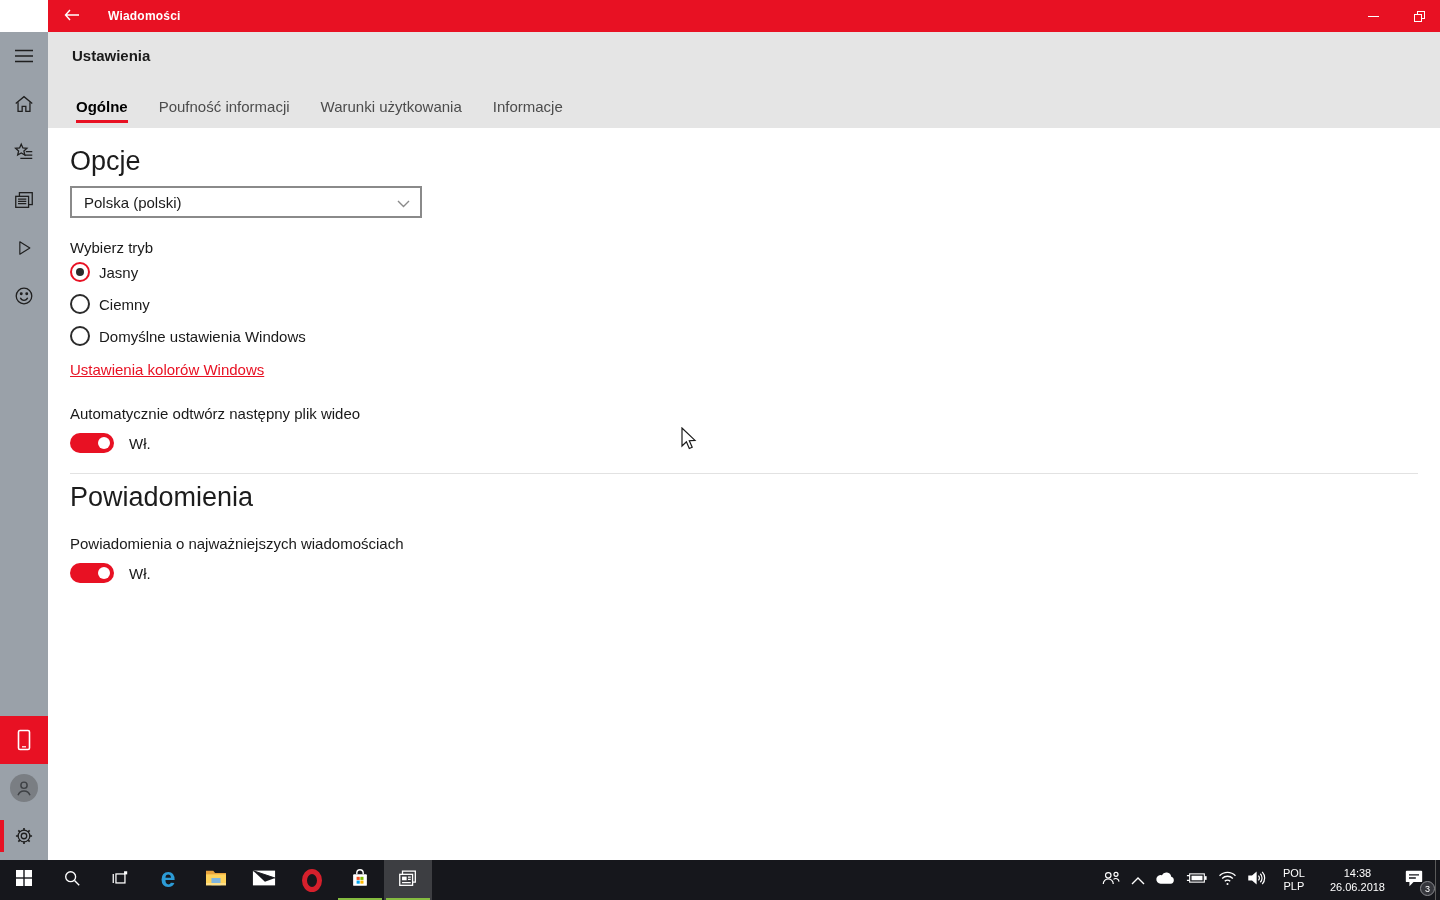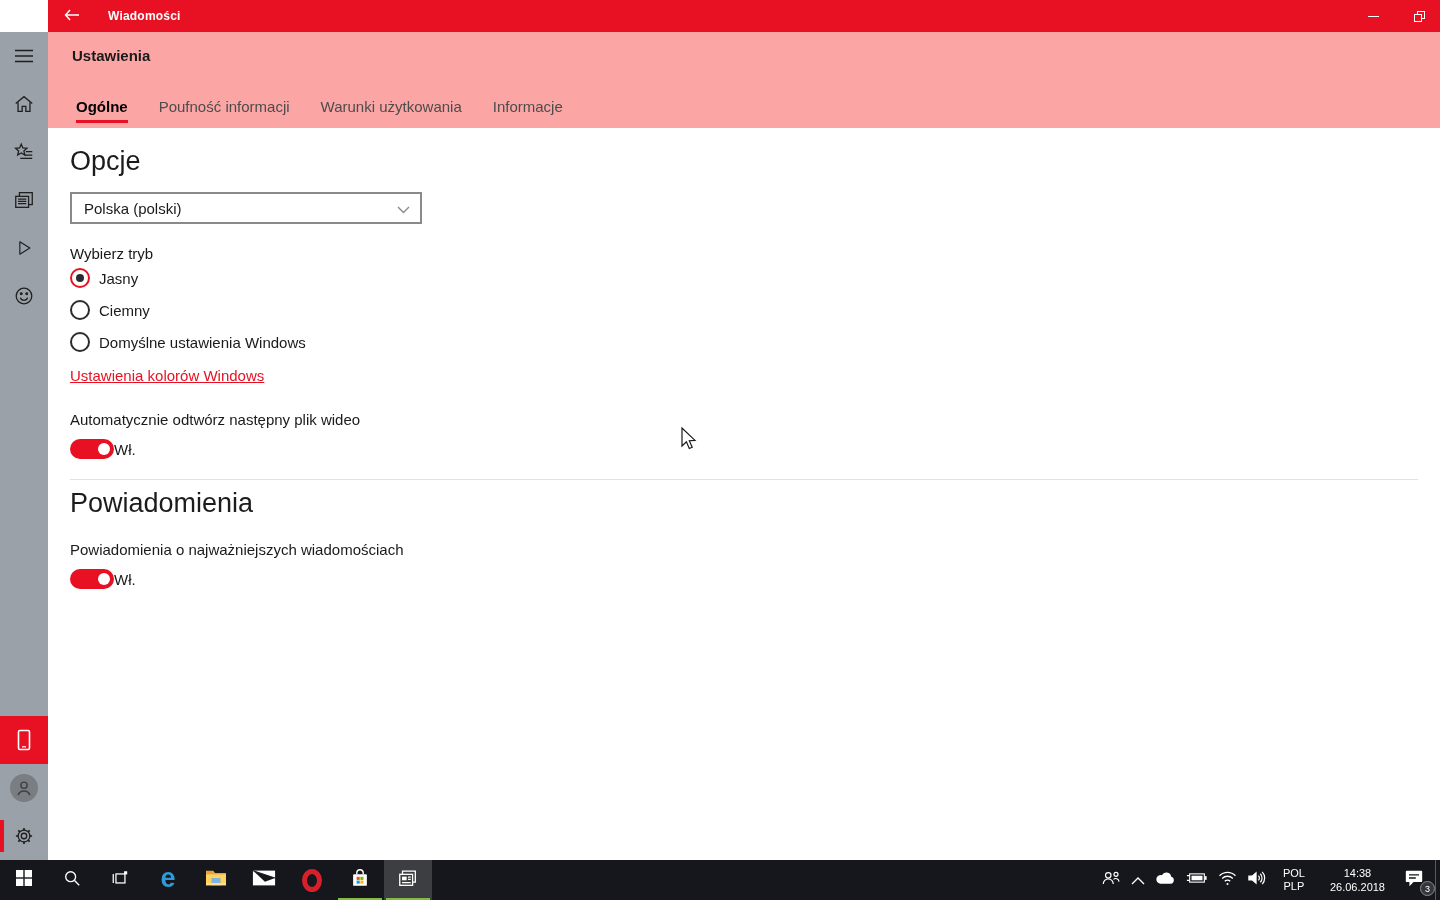--- a/index.html
+++ b/index.html
@@ -31,7 +31,7 @@
 
   
   .main { position:absolute; top:32px; left:48px; width:1392px; height:828px; background:#fff; }
-  .page-header { height:96px; background:#fca5a5; position:relative; }
+  .page-header { height:96px; background:#e5e5e5; position:relative; }
   .page-title { position:absolute; left:24px; top:15px; font-size:15px; font-weight:700; color:#1a1a1a; }
   .tabs { position:absolute; left:28px; bottom:0; display:flex; gap:31px; }
   .tab { font-size:15px; color:#4c4c4c; padding-bottom:13px; position:relative; cursor:pointer; }

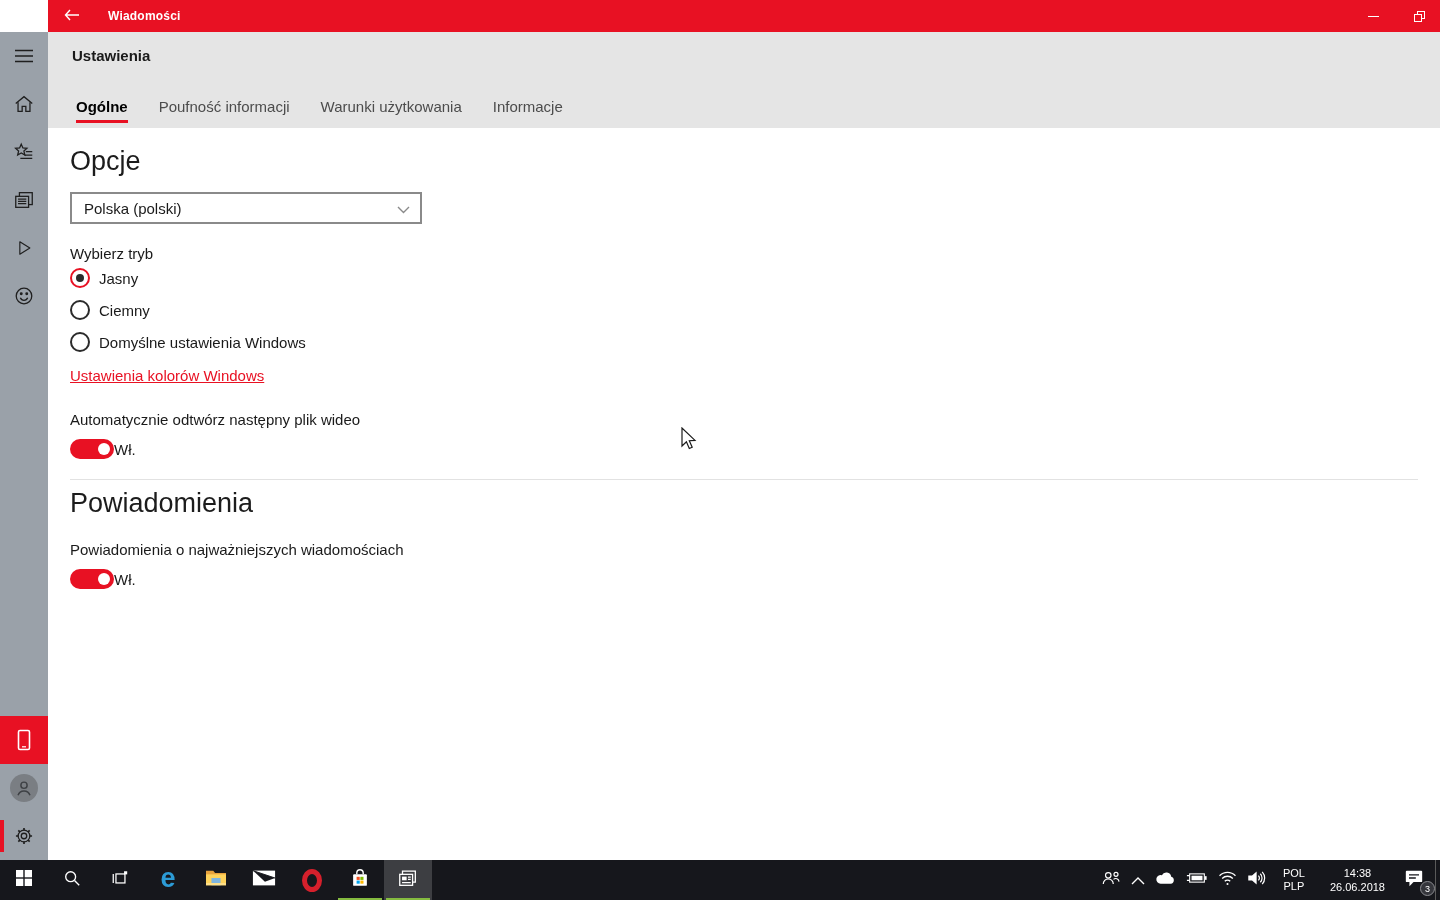--- a/index.html
+++ b/index.html
@@ -41,7 +41,7 @@
   .content { padding:14px 22px 0 22px; color:#1a1a1a; }
   .section-heading { font-size:27px; font-weight:400; color:#1c1c1c; margin:4px 0 0 0; }
   .field-label { font-size:15px; margin-top:16px; }
-  .dropdown { margin-top:15px; width:352px; height:32px; border:2px solid #8a8a8a; background:#fff;
+  .dropdown { margin-top:9px; width:352px; height:32px; border:2px solid #8a8a8a; background:#fff;
               display:flex; align-items:center; justify-content:space-between; padding:0 10px 0 12px;
               font-size:15px; cursor:pointer; }
   .group-label { font-size:15px; margin-top:21px; }

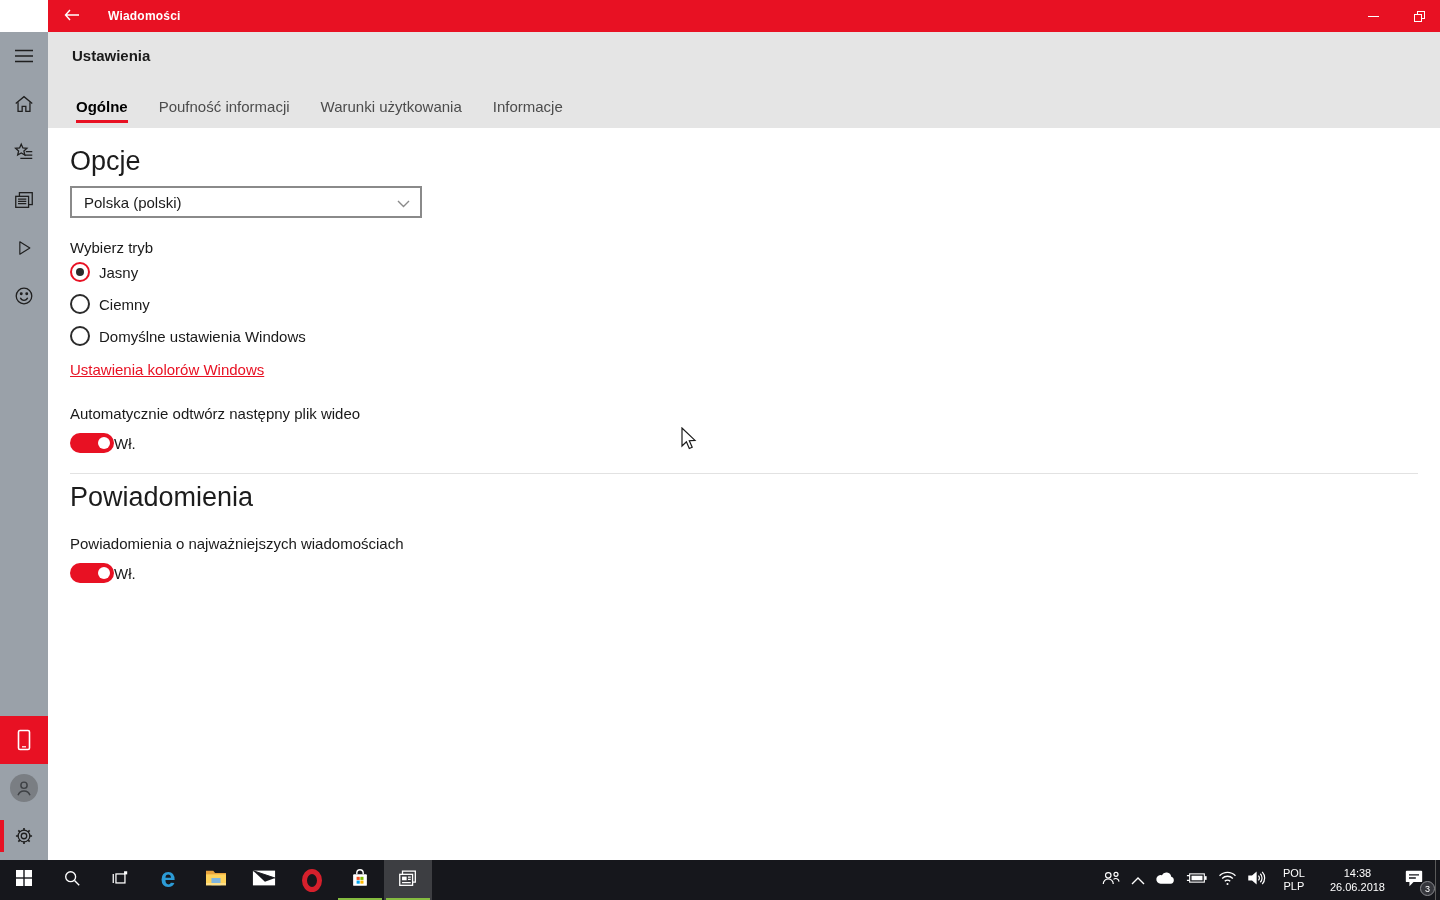--- a/index.html
+++ b/index.html
@@ -58,7 +58,7 @@
   .toggle-row { display:flex; align-items:center; margin-top:11px; }
   .toggle { width:44px; height:20px; border-radius:10px; background:#E81123; position:relative; cursor:pointer; }
   .toggle .knob { position:absolute; right:4px; top:4px; width:12px; height:12px; border-radius:50%; background:#fff; }
-  .toggle-state { font-size:15px; }
+  .toggle-state { font-size:15px; margin-left:15px; }
   .divider { height:1px; background:#E2E2E2; margin-top:20px; }
   .notif-heading { margin-top:8px; }
   .notif-label { margin-top:22px; }

